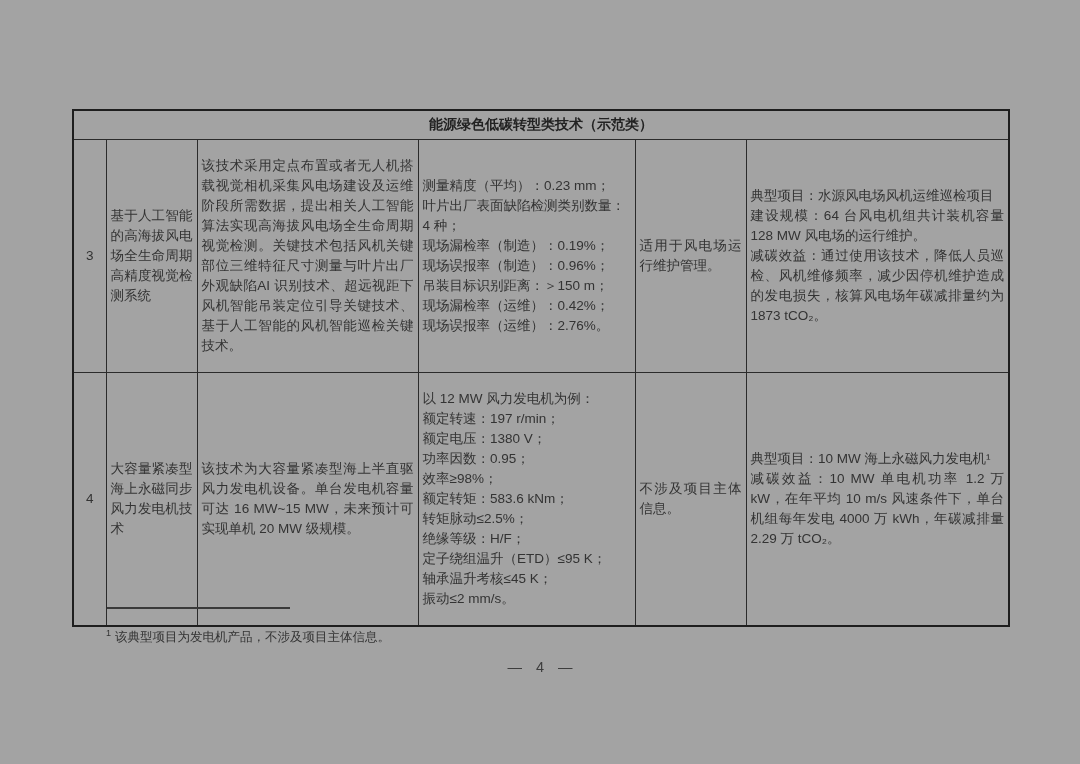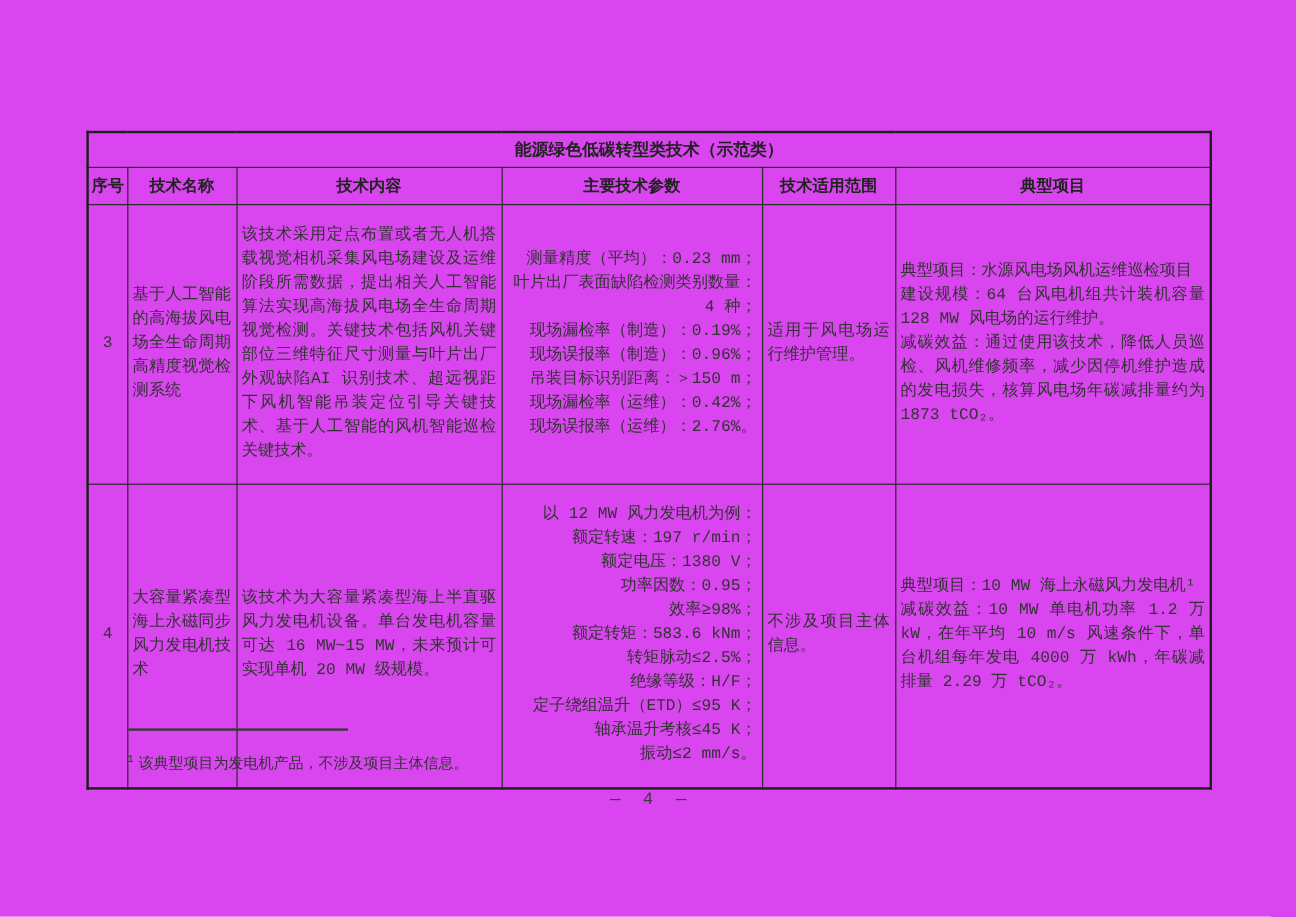--- a/index.html
+++ b/index.html
@@ -11,8 +11,8 @@
     position: relative;
     width: 1080px;
     height: 764px;
-    background: #d946ef;
-    font-family: Liberation Mono, monospace;
+    background: #a3a3a3;
+    font-family: Liberation Sans, sans-serif;
     color: #333333;
     overflow: hidden;
   }

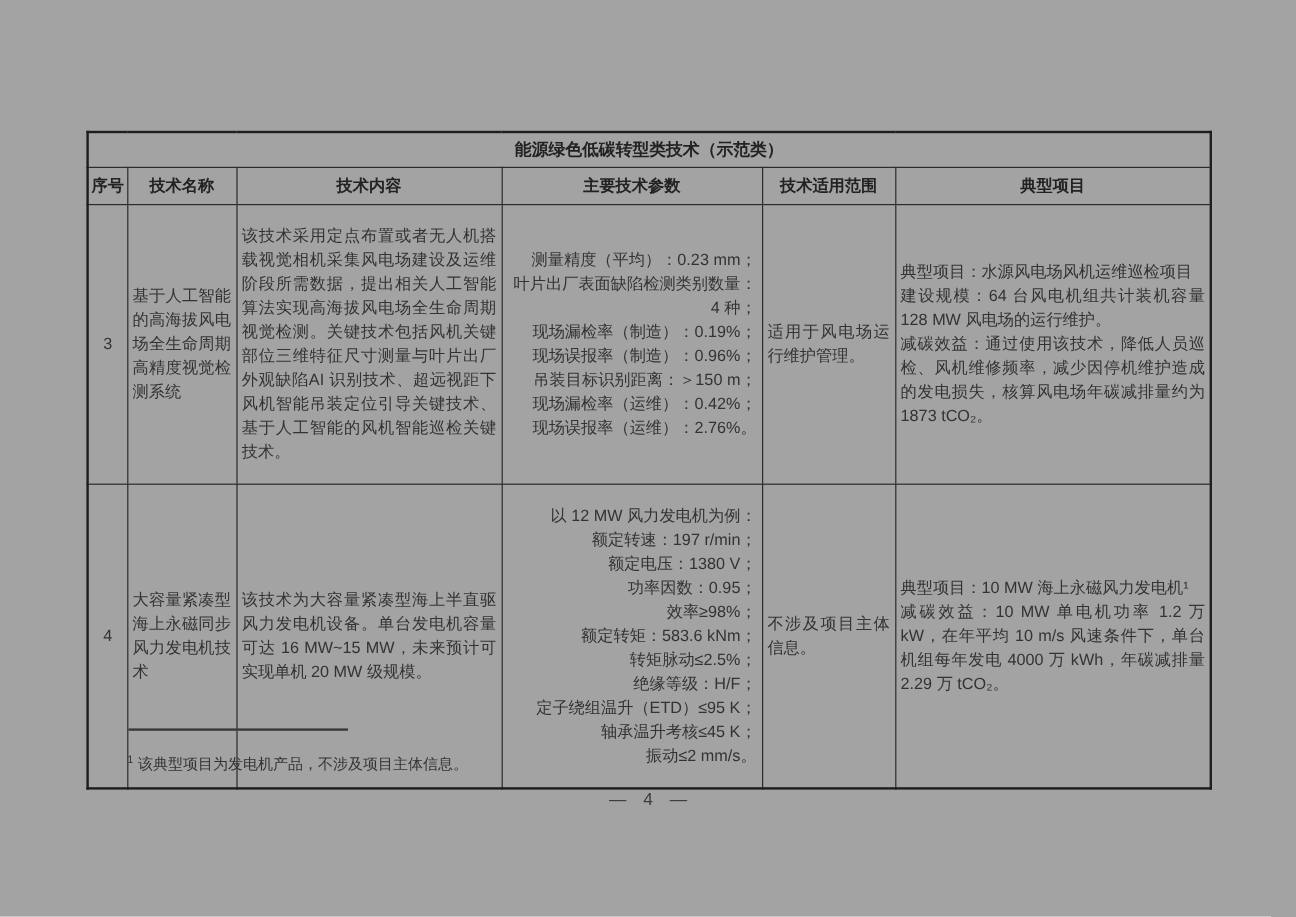--- a/index.html
+++ b/index.html
@@ -130,14 +130,6 @@
       <tr class="title-row">
         <th colspan="6">能源绿色低碳转型类技术（示范类）</th>
       </tr>
-      <tr class="header-row">
-        <th>序号</th>
-        <th>技术名称</th>
-        <th>技术内容</th>
-        <th>主要技术参数</th>
-        <th>技术适用范围</th>
-        <th>典型项目</th>
-      </tr>
     </thead>
     <tbody>
       <tr class="data-row row-3">

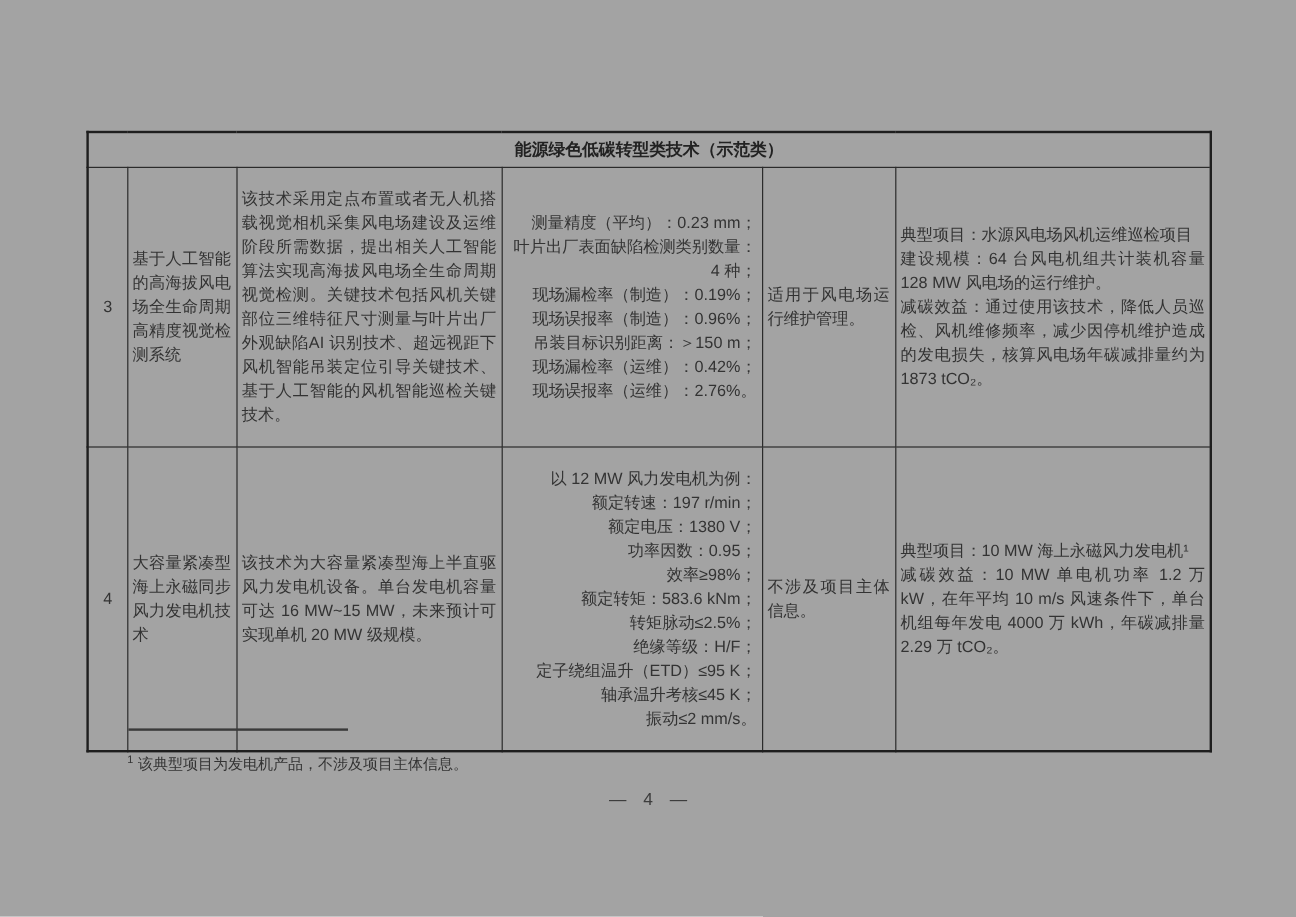--- a/index.html
+++ b/index.html
@@ -68,7 +68,7 @@
   }
   td.cell-params {
     white-space: pre-line;
-    text-align: right;
+    text-align: left;
     line-height: 19.5px;
     padding: 2px 4px;
   }

